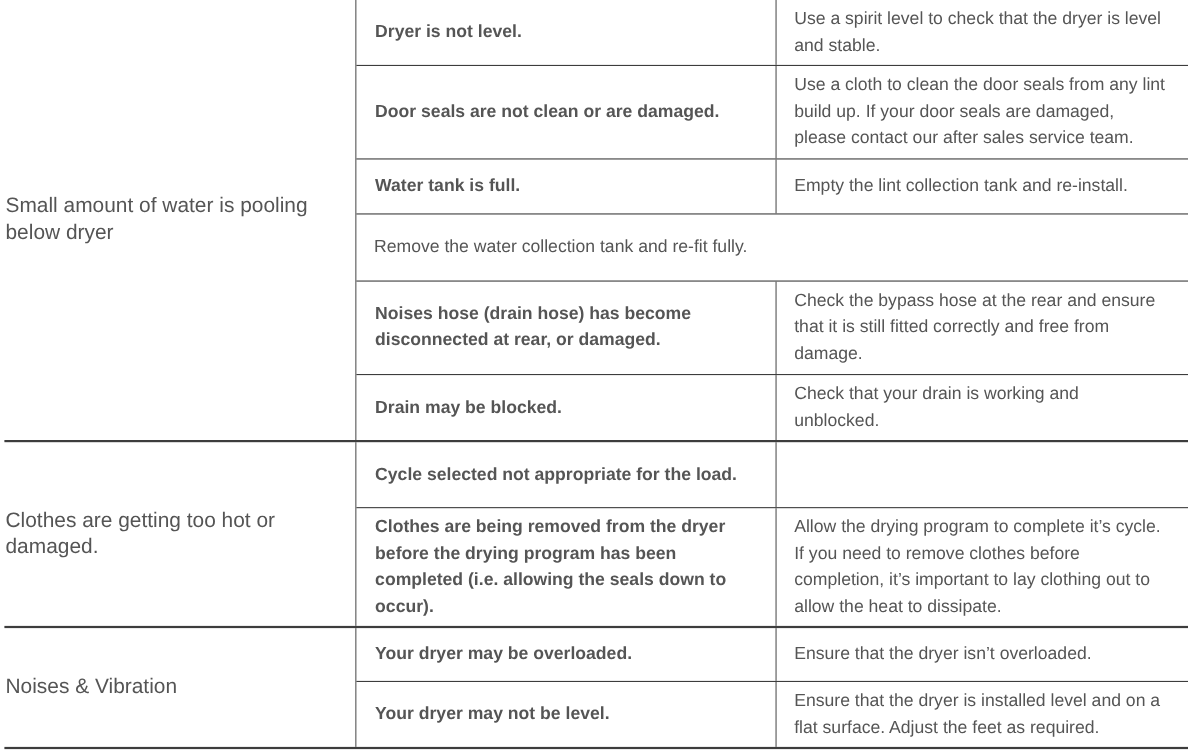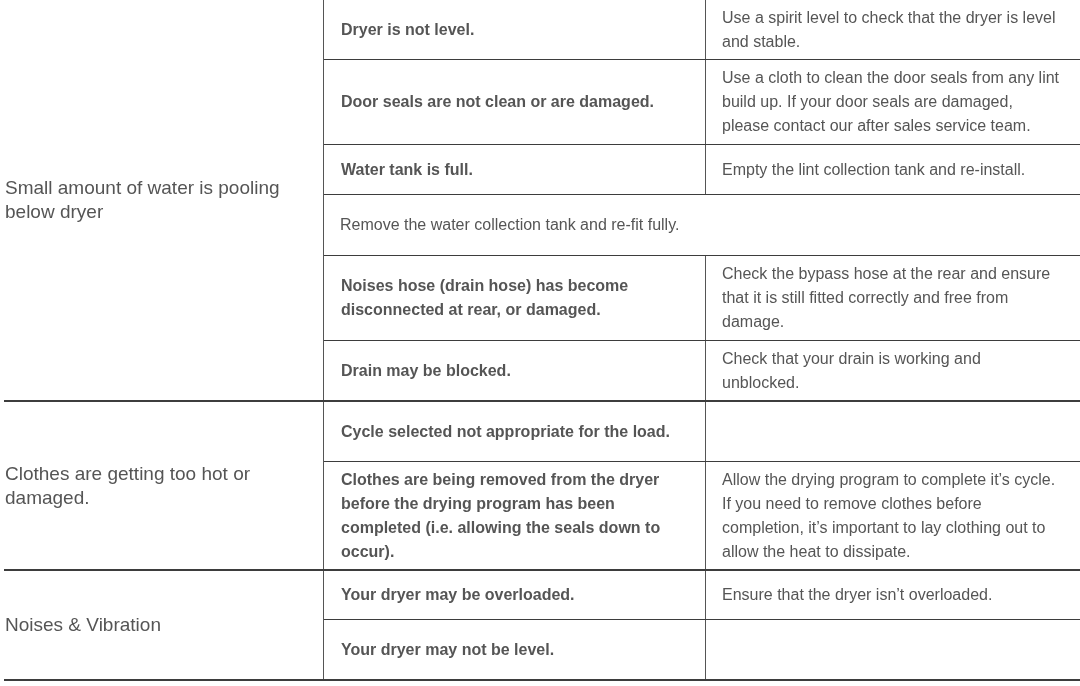--- a/index.html
+++ b/index.html
@@ -73,6 +73,7 @@
       </div>
       <div class="row" style="height:59px">
         <div class="cause">Your dryer may not be level.</div>
+        <div class="sol">Ensure that the dryer is installed level and on a flat surface. Adjust the feet as required.</div>
       </div>
     </div>
   </div>

